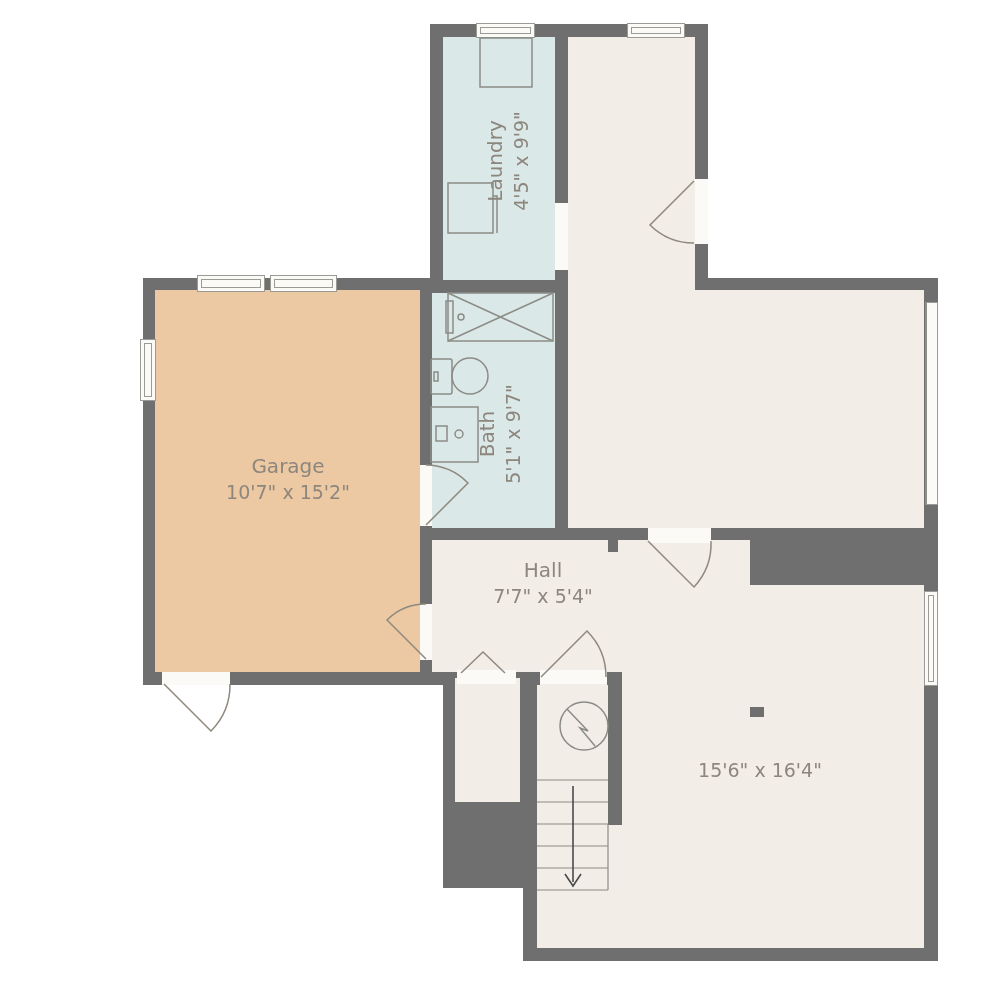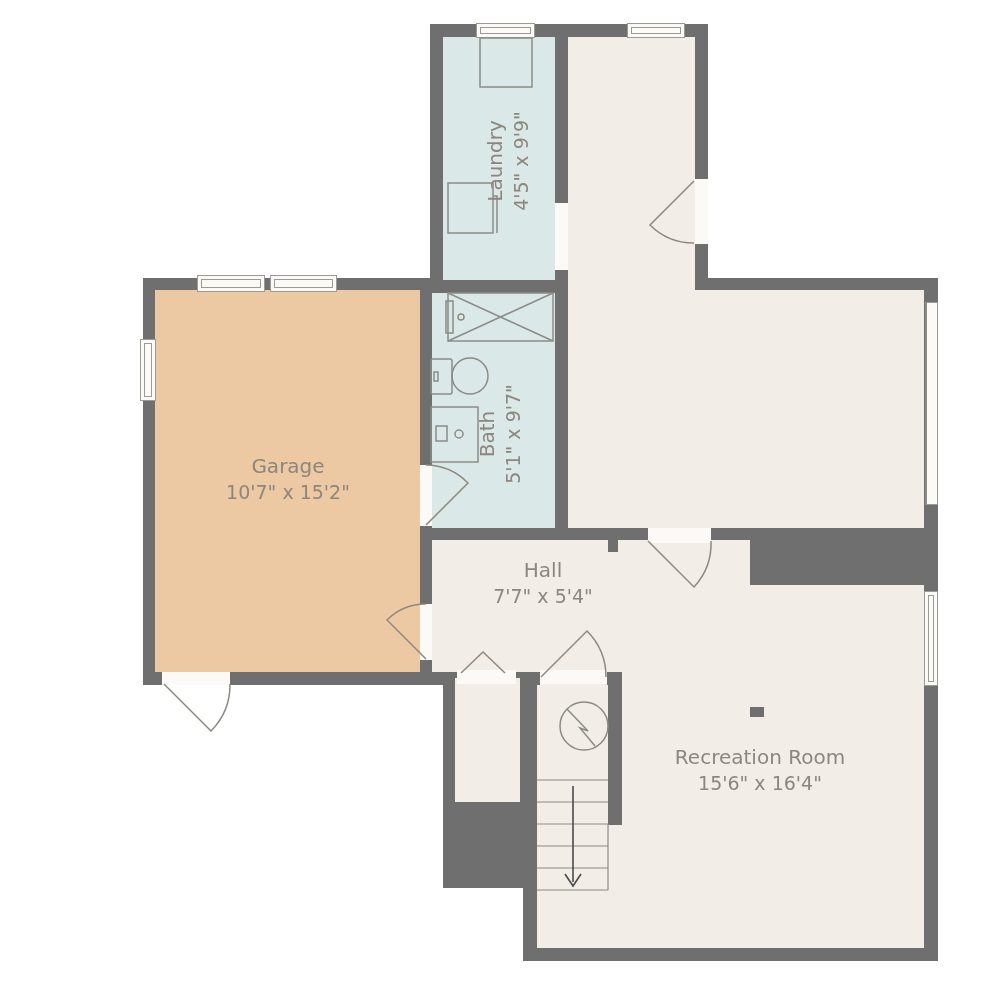--- a/index.html
+++ b/index.html
@@ -162,7 +162,6 @@
     <div class="dims">7'7" x 5'4"</div>
   </div>
   <div class="label" style="left:760px;top:770px;">
-    <div>Recreation Room</div>
     <div class="dims">15'6" x 16'4"</div>
   </div>
   <div class="label rot" style="left:508px;top:161px;">

